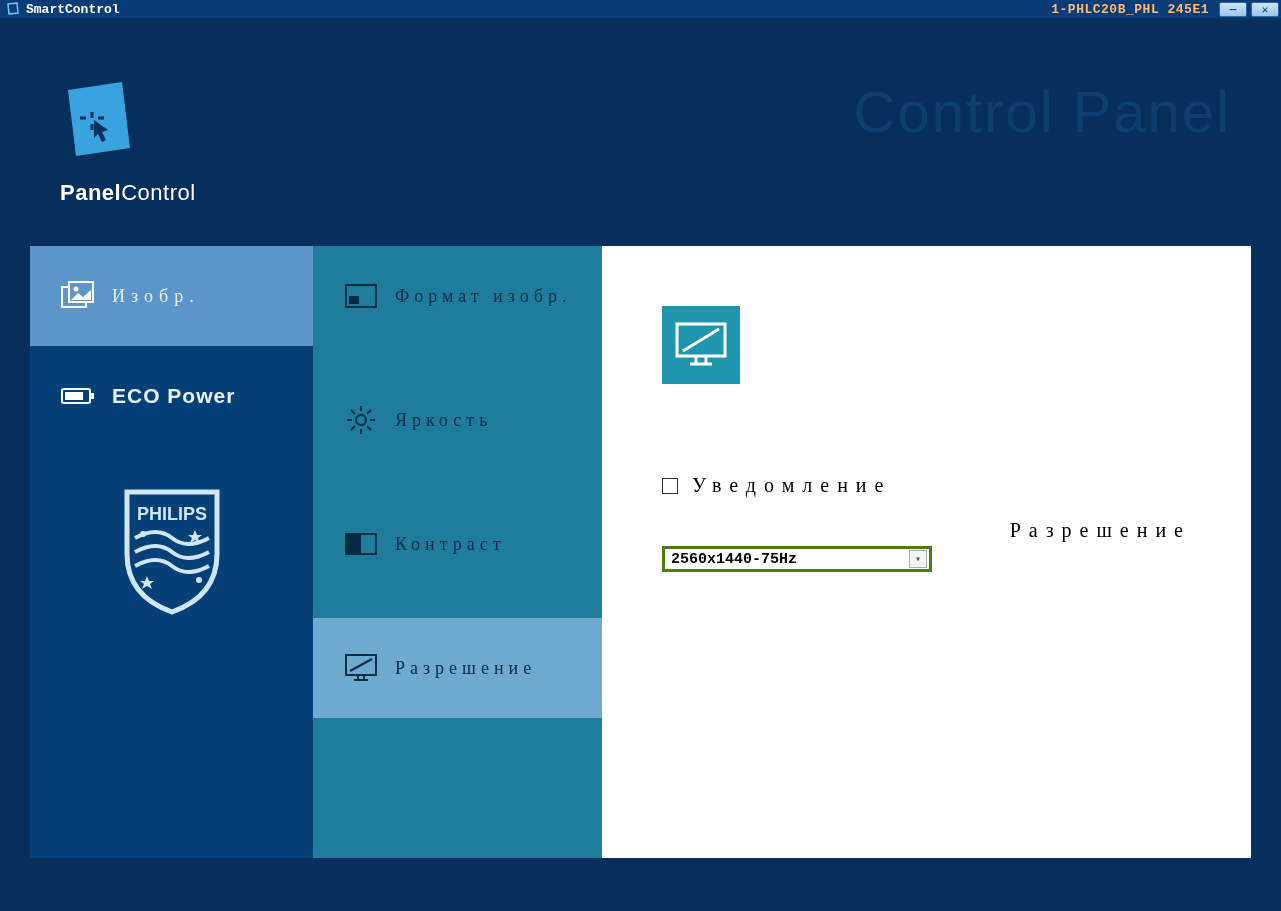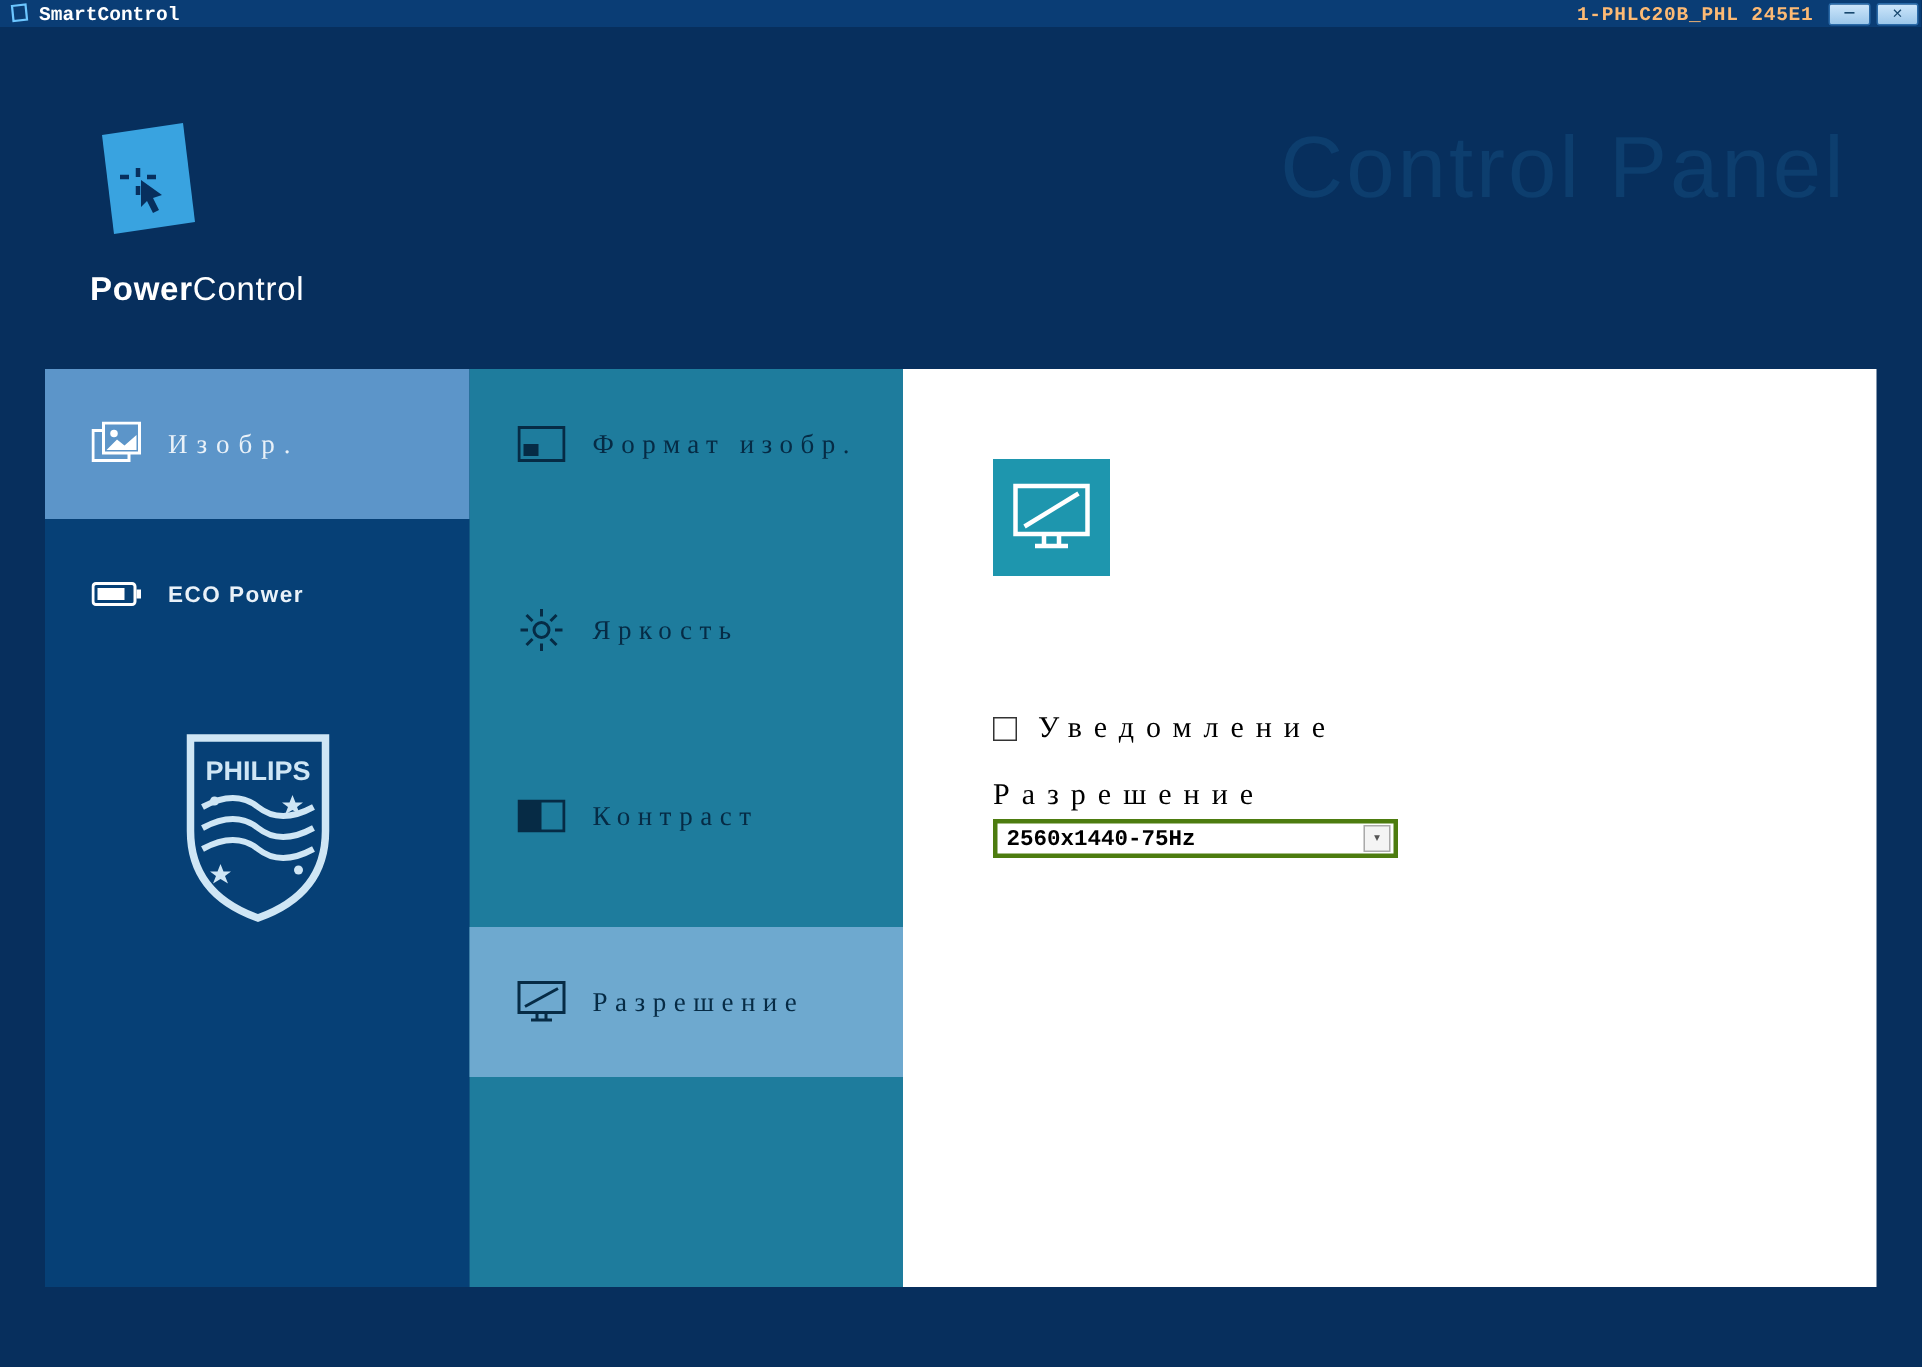--- a/index.html
+++ b/index.html
@@ -191,7 +191,7 @@
       <path d="M34 42 L48 52 L42 54 L46 62 L42 64 L38 56 L34 60 Z" fill="#072f5d"></path>
     </svg>
     <div class="logo-text">
-      <b>Power</b><span>Control</span>
+      <b>Panel</b><span>Control</span>
     </div>
   </div>
   <div class="control-panel-text">Control Panel</div>

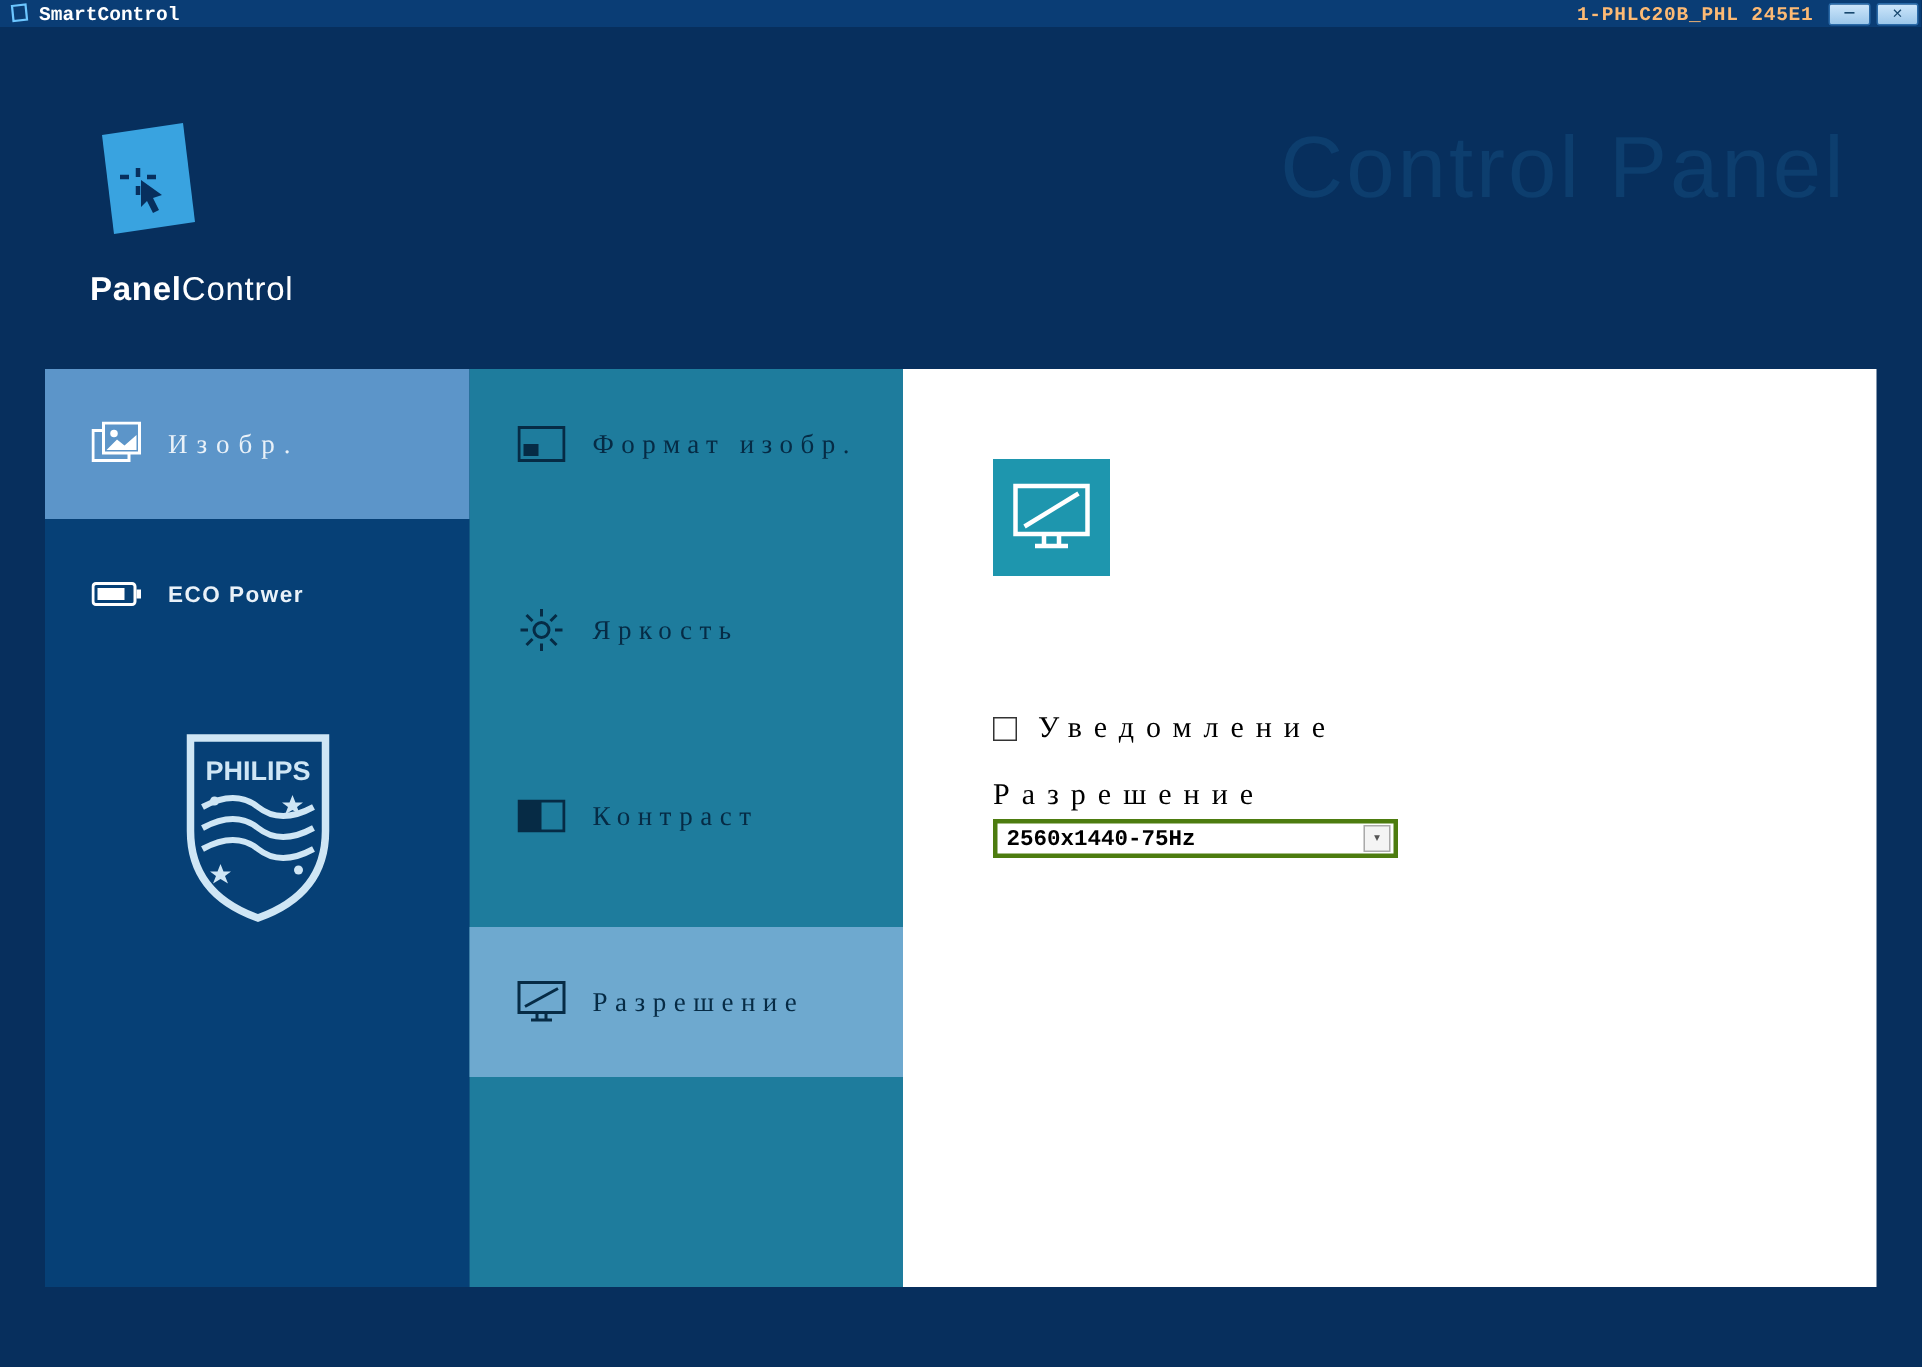--- a/index.html
+++ b/index.html
@@ -67,6 +67,7 @@
     left: 30px; top: 246px;
     width: 1221px; height: 612px;
     display: flex;
+    text-align: right;
   }
   .col1 {
     width: 283px;

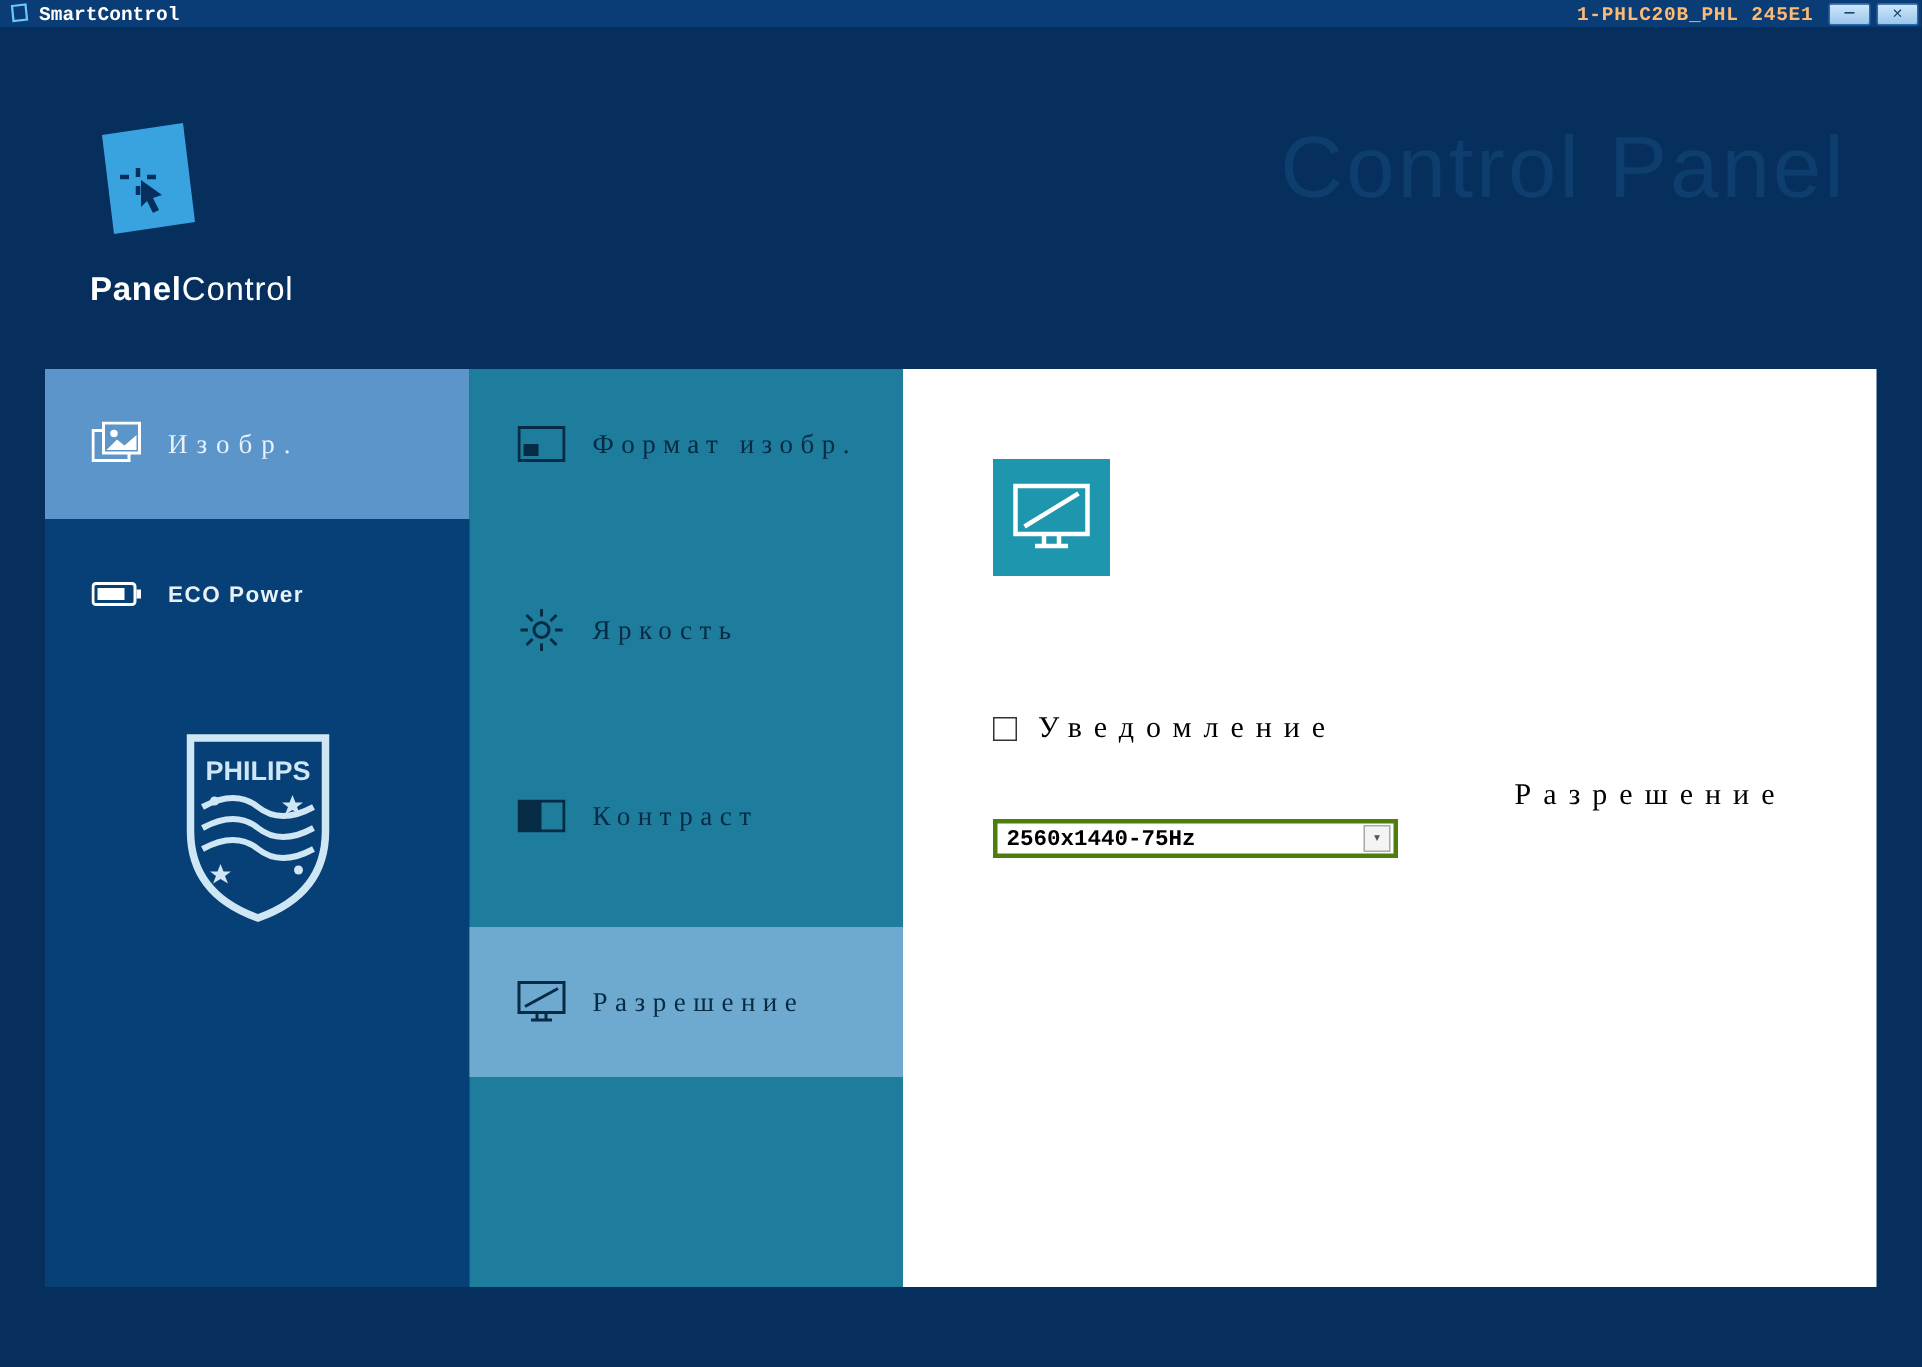--- a/index.html
+++ b/index.html
@@ -108,7 +108,7 @@
   .nav-item .icon-box, .sub-item .icon-box {
     width: 36px; display:flex; align-items:center; justify-content:center;
   }
-  .nav-item.eco { font-size: 15px; letter-spacing: 1px; font-family: "Arial Narrow", sans-serif; font-weight: bold;}
+  .nav-item.eco { font-size: 21px; letter-spacing: 1px; font-family: "Arial Narrow", sans-serif; font-weight: bold;}
   .sub-item {
     color: #062b45;
     font-size: 18px;

